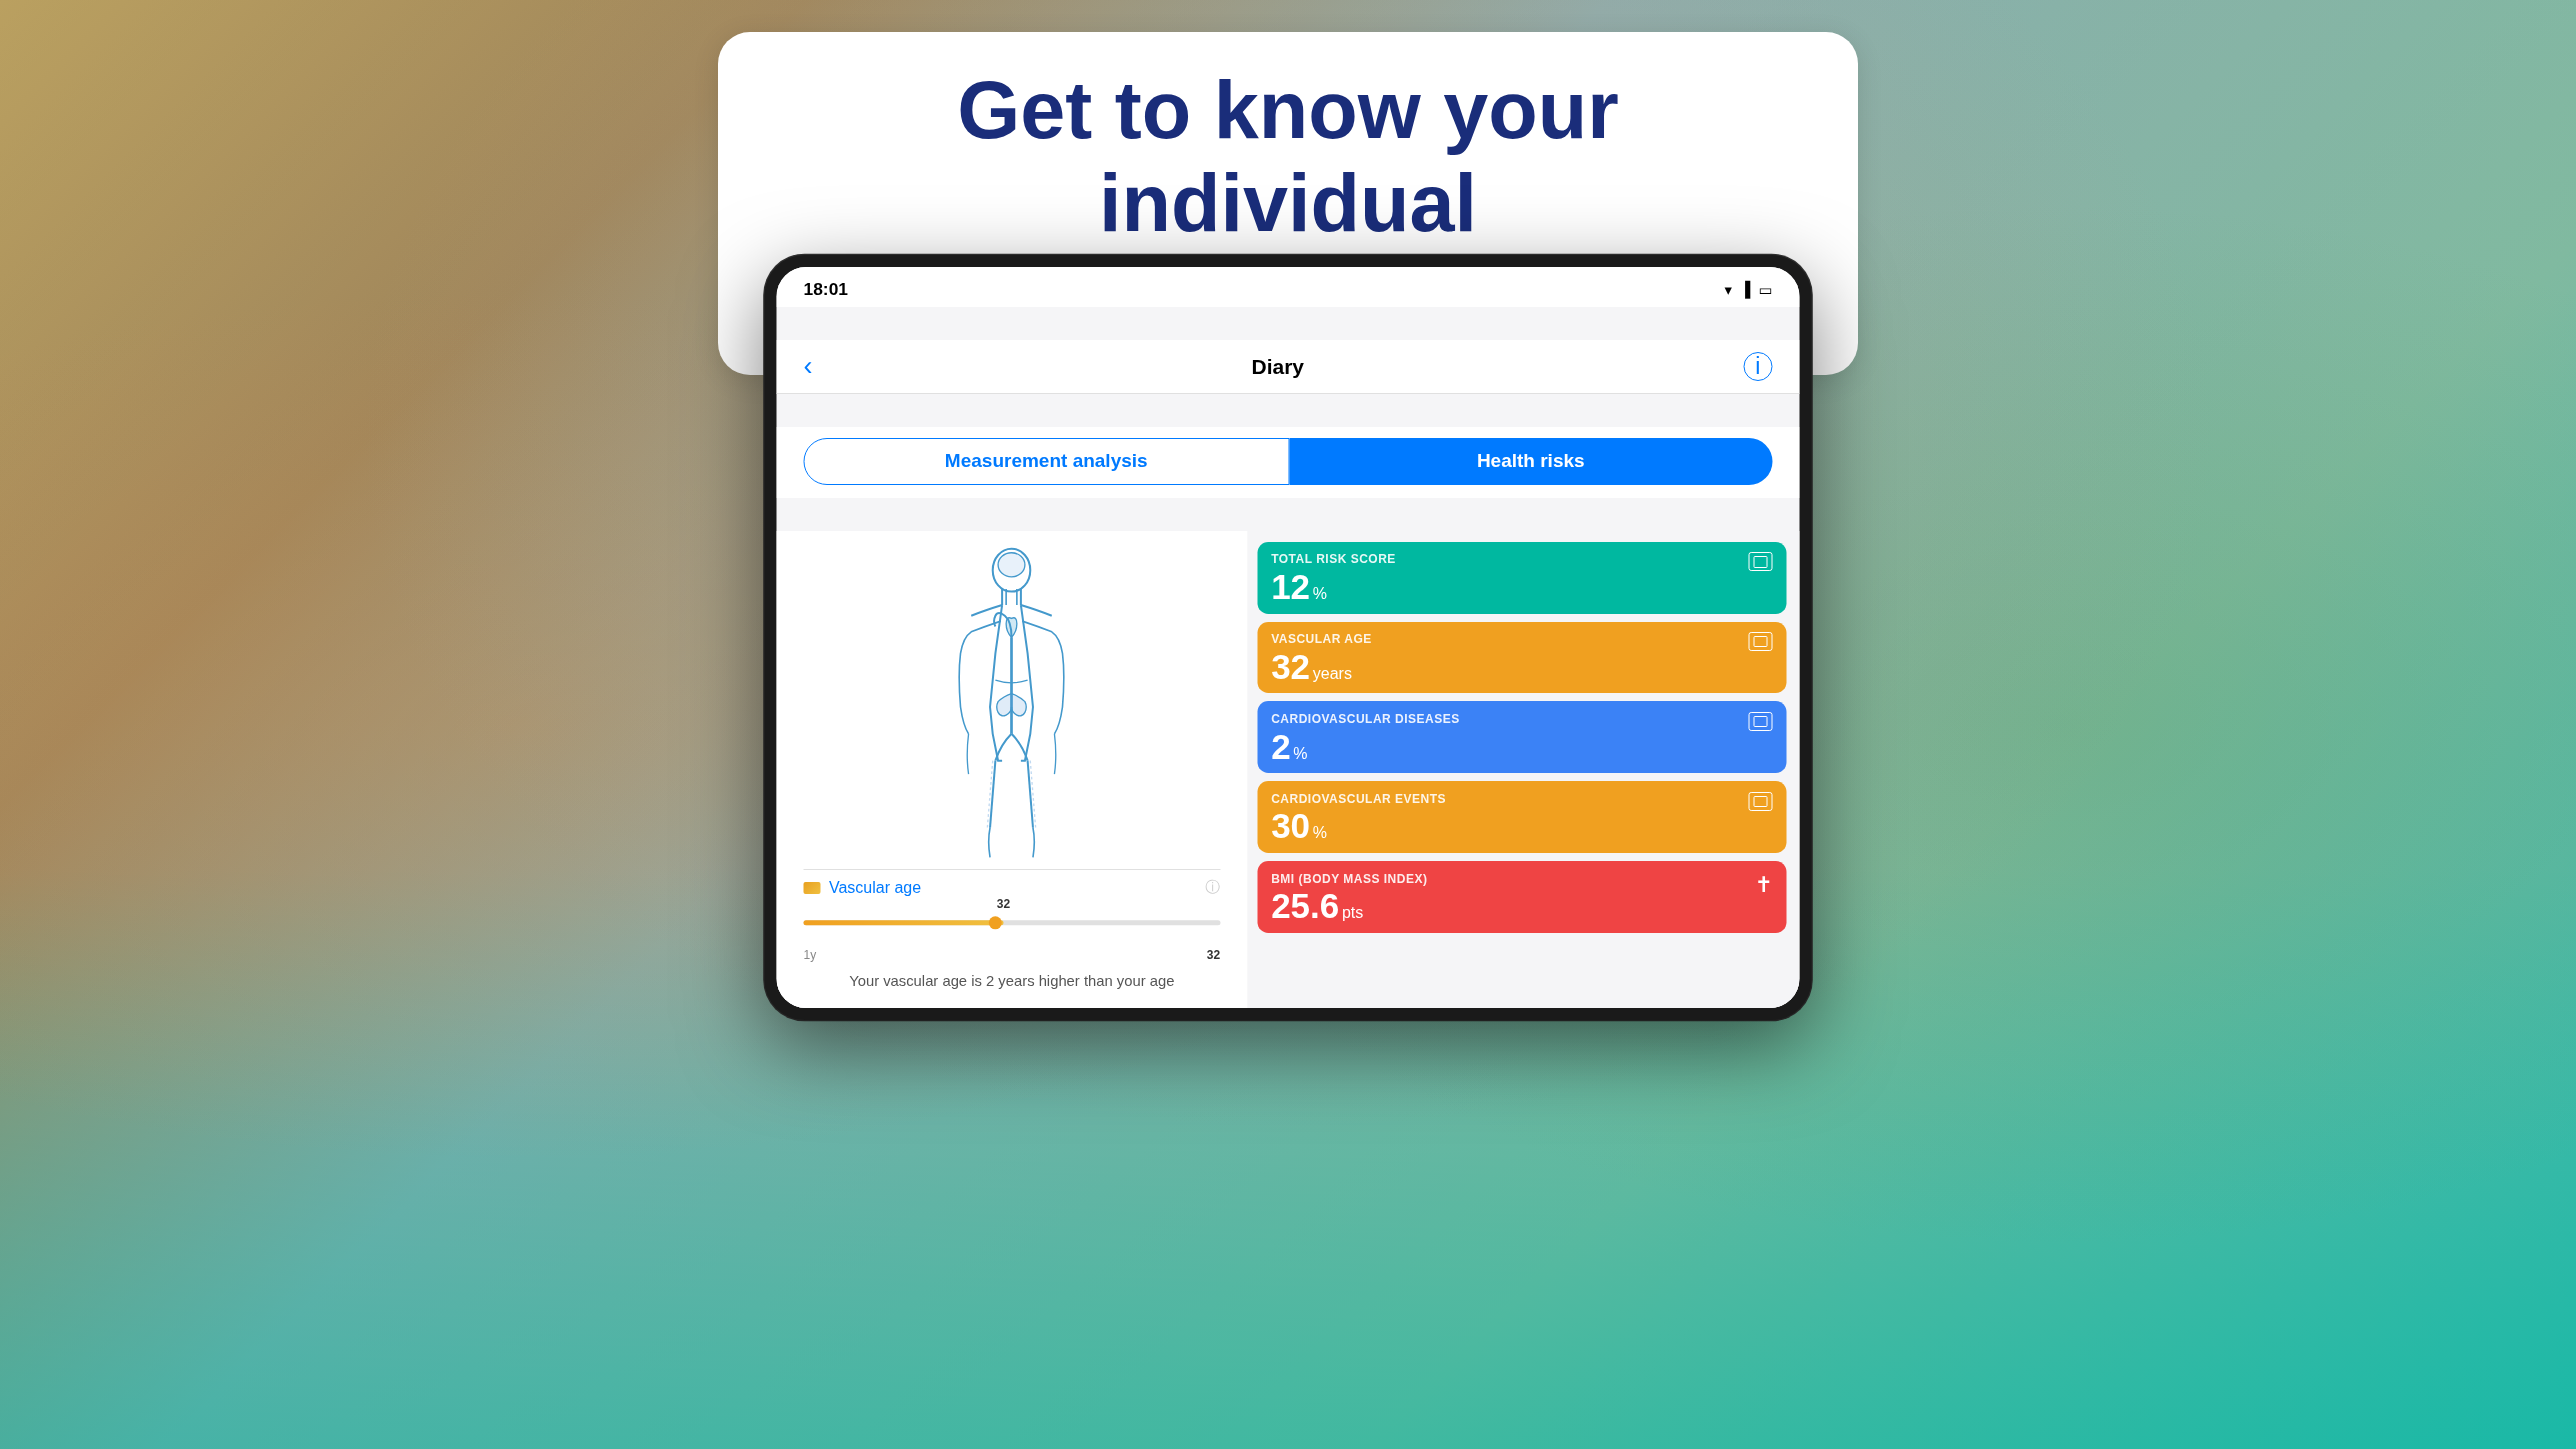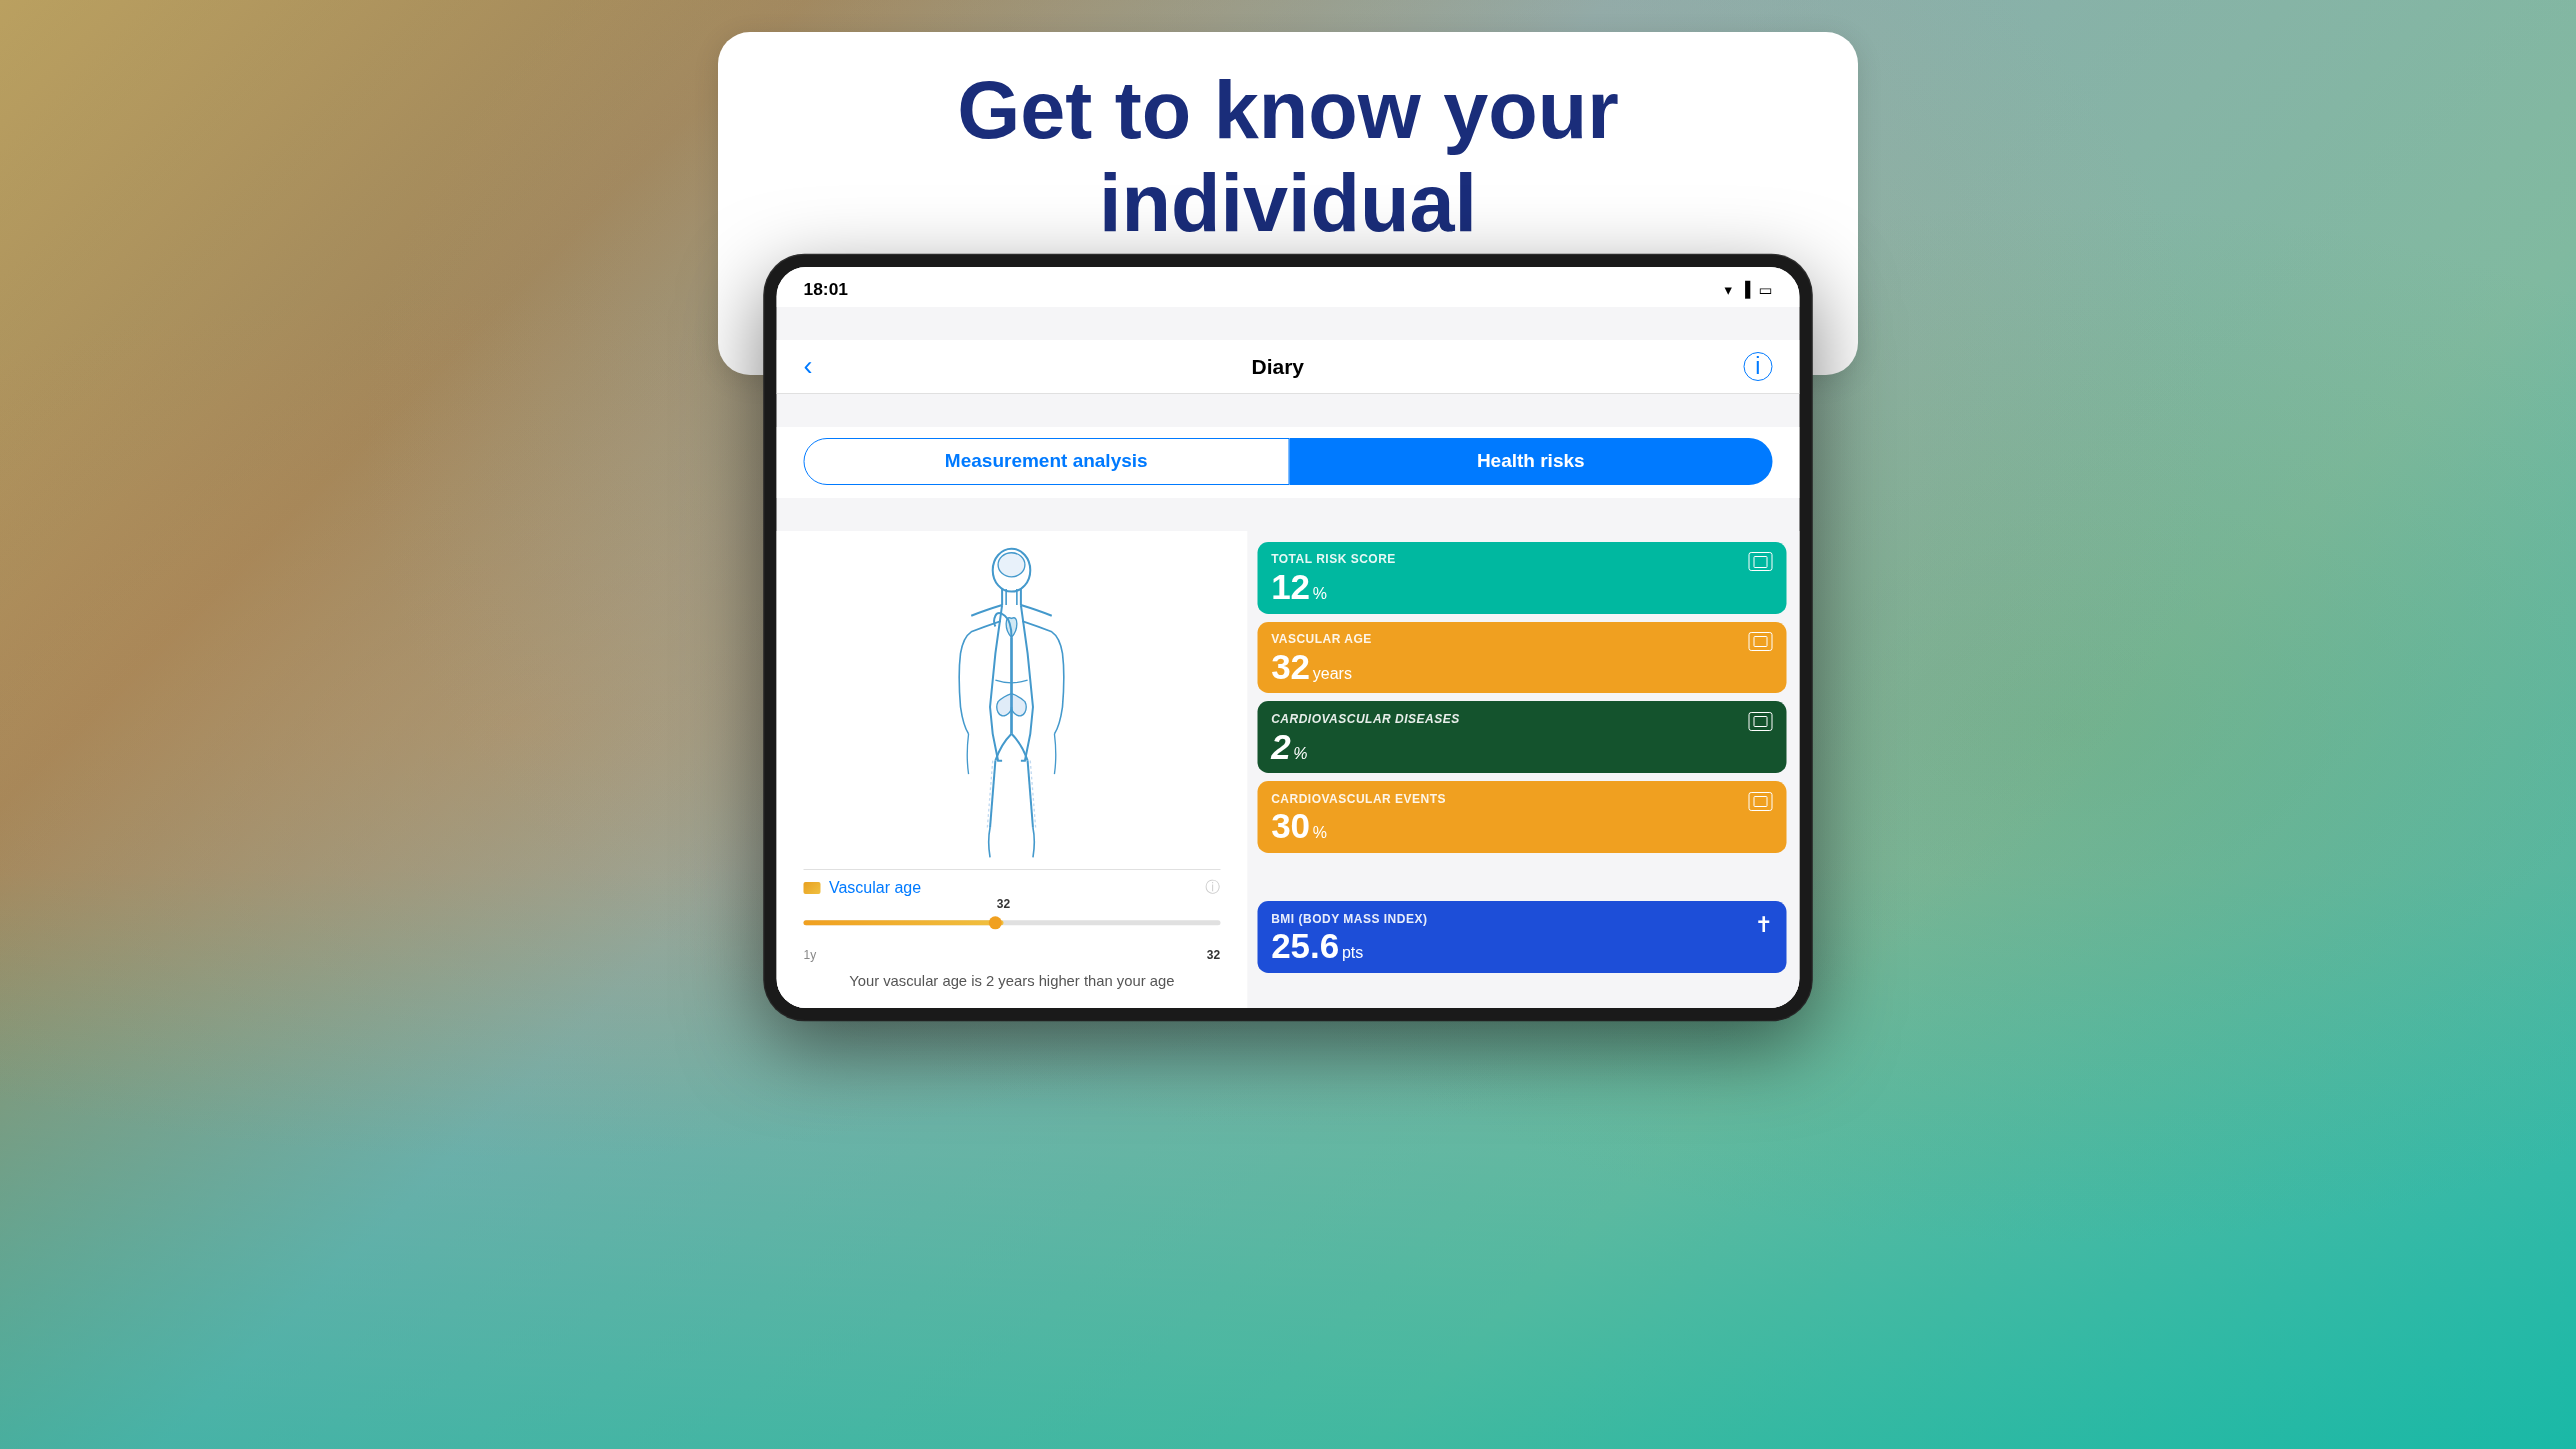--- a/index.html
+++ b/index.html
@@ -314,7 +314,7 @@
 
     .metric-card.teal { background: #00b8a0; }
     .metric-card.orange { background: #f0a020; }
-    .metric-card.teal2 { background: #14532d; font-style: italic; }
+    .metric-card.teal2 { background: #3b82f6; }
     .metric-card.orange2 { background: #f0a020; }
     .metric-card.red { background: #1d4ed8; margin-top: 40px; }
 

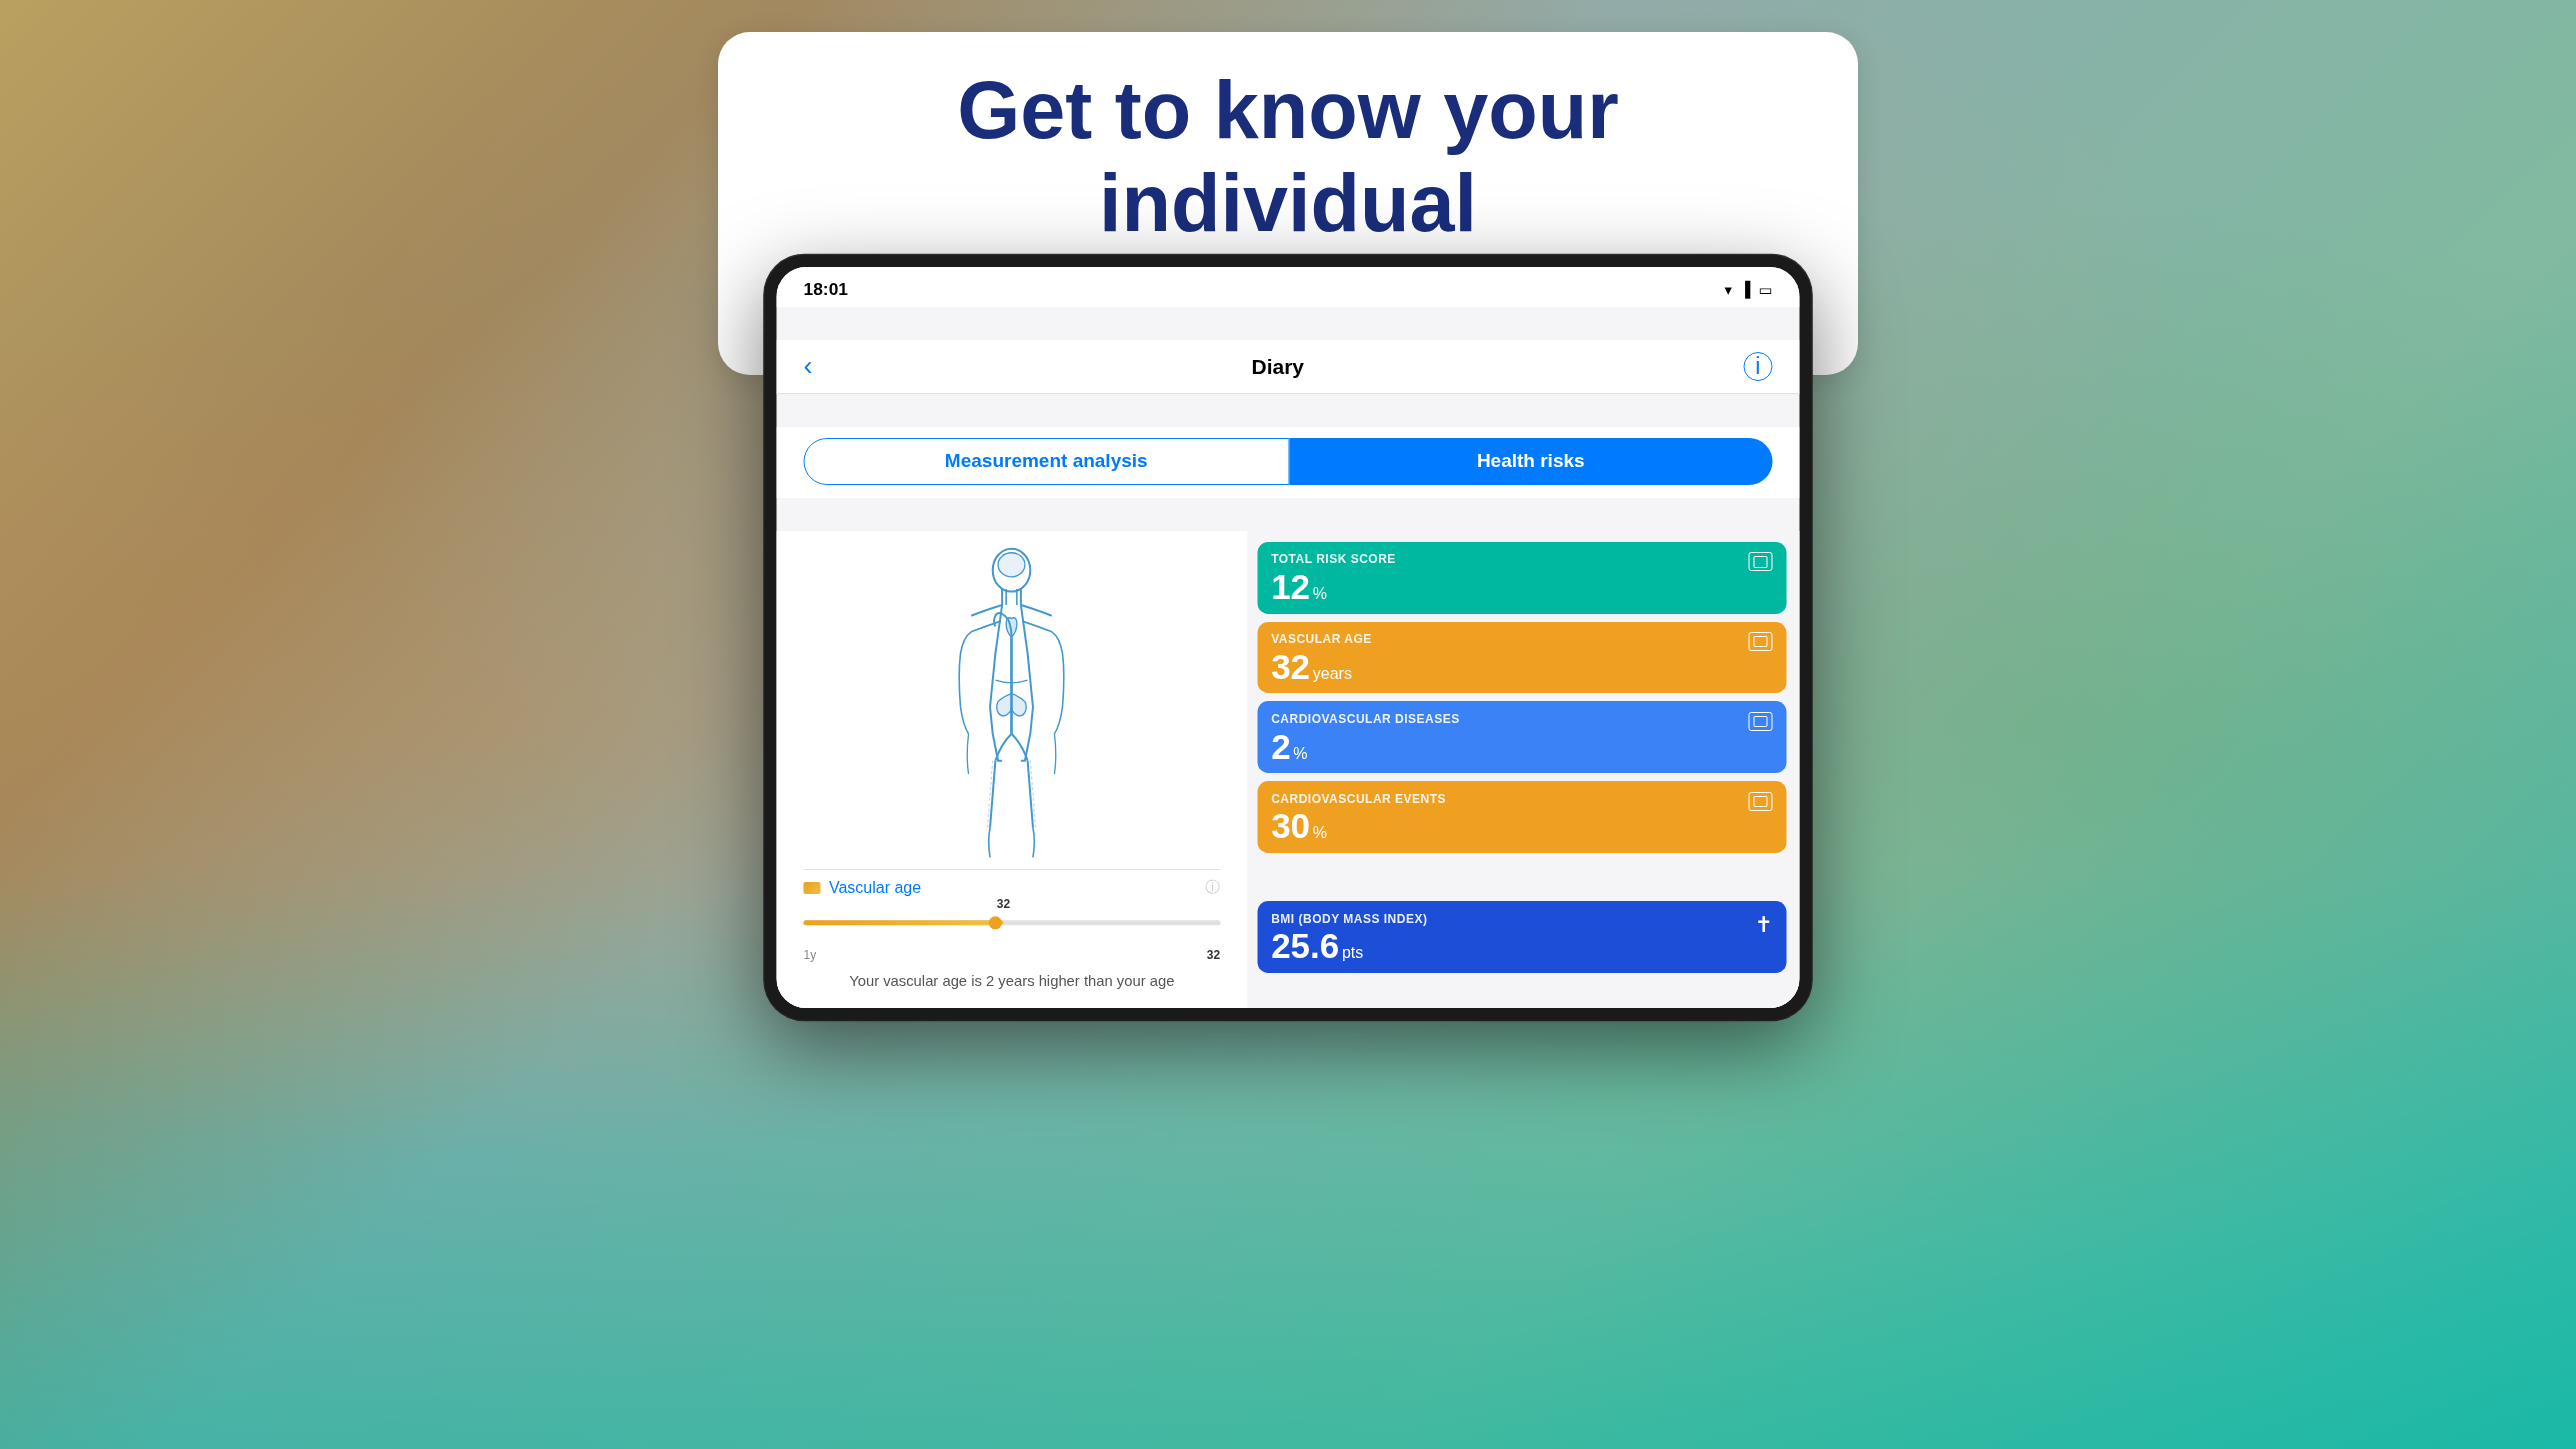--- a/index.html
+++ b/index.html
@@ -316,7 +316,7 @@
     .metric-card.orange { background: #f0a020; }
     .metric-card.teal2 { background: #3b82f6; }
     .metric-card.orange2 { background: #f0a020; }
-    .metric-card.red { background: #1d4ed8; margin-top: 40px; }
+    .metric-card.red { background: #ef4444; }
 
     .metric-label {
       font-size: 12px;

